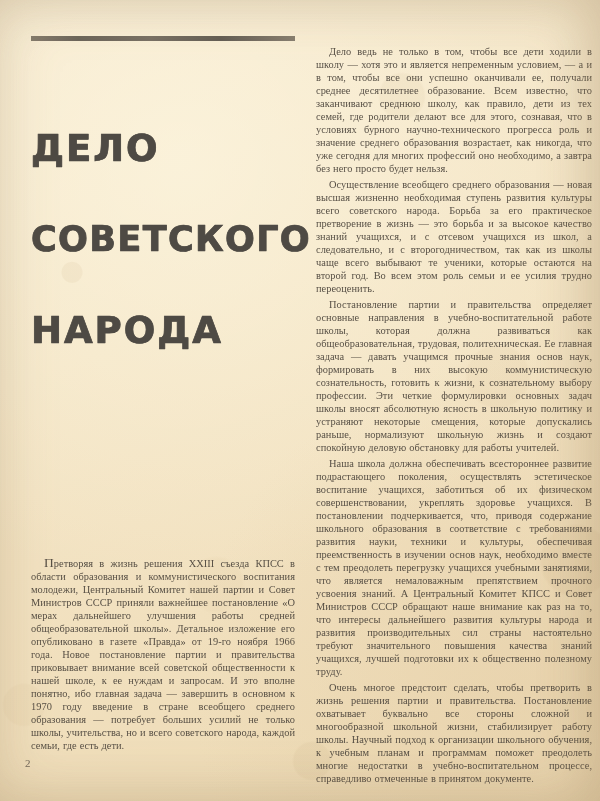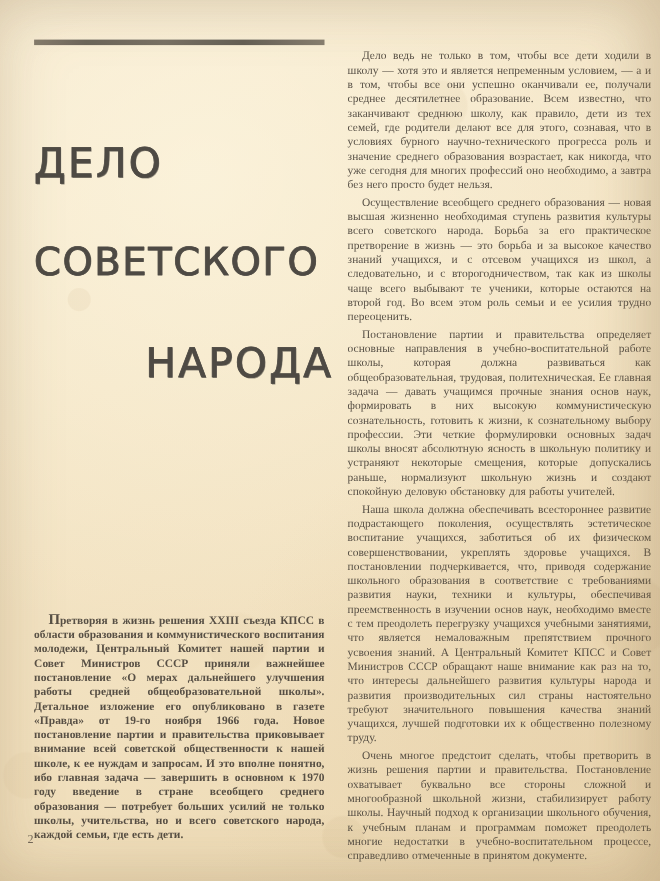--- a/index.html
+++ b/index.html
@@ -64,7 +64,7 @@
   }
   .headline-line {
     font-family: "DejaVu Sans", "Liberation Sans", sans-serif;
-    font-weight: 400;
+    font-weight: 700;
     font-size: 37px;
     line-height: 1;
     letter-spacing: 2.0px;

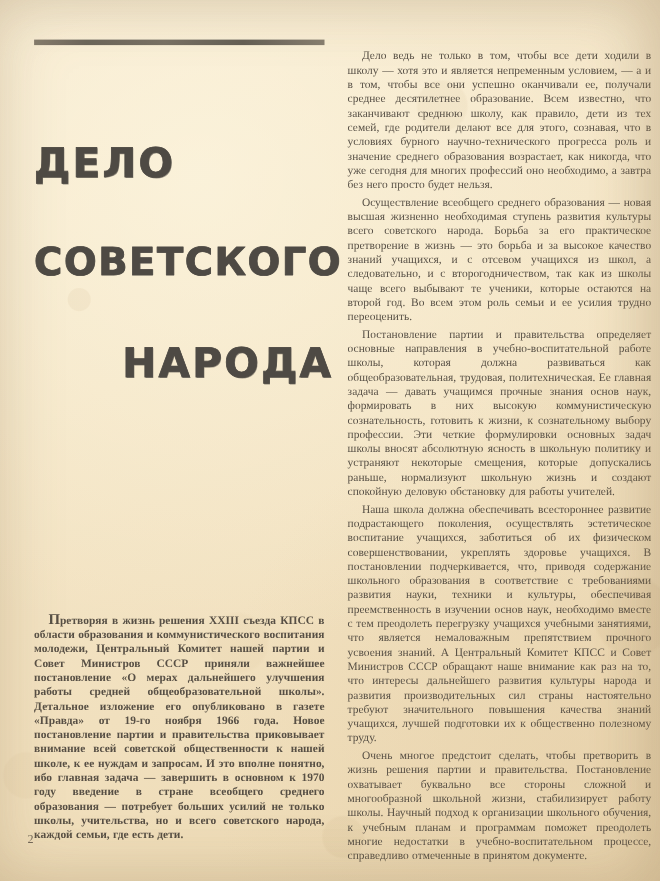--- a/index.html
+++ b/index.html
@@ -76,7 +76,7 @@
     -webkit-text-stroke: 0.7px #4e4a44;
   }
   .headline-line.l3 { font-size: 35px; letter-spacing: 1.4px; }
-  .headline-line:last-child { margin-bottom: 0; text-align: right; }
+  .headline-line:last-child { margin-bottom: 0; }
 
   
   .body-par {

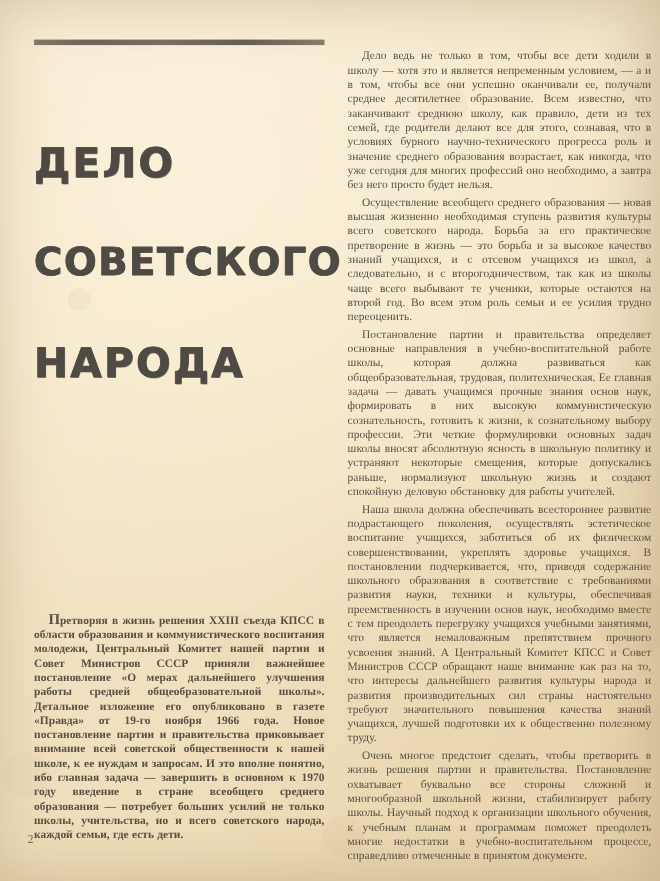--- a/index.html
+++ b/index.html
@@ -102,7 +102,6 @@
     left: 31px;
     top: 556px;
     width: 264px;
-    font-weight: bold;
   }
   #right-body {
     position: absolute;

